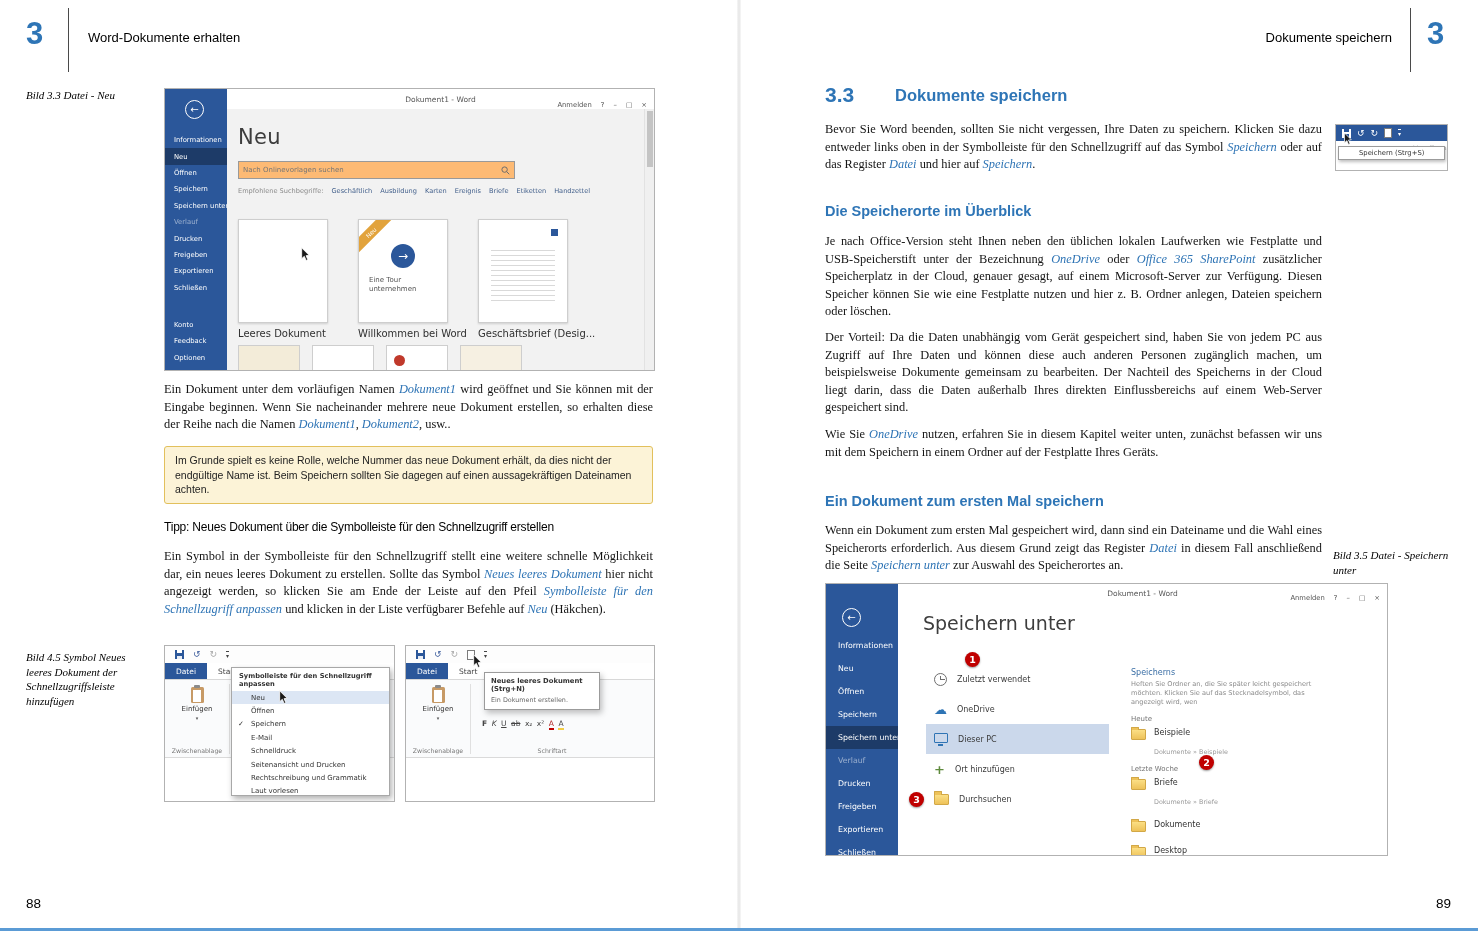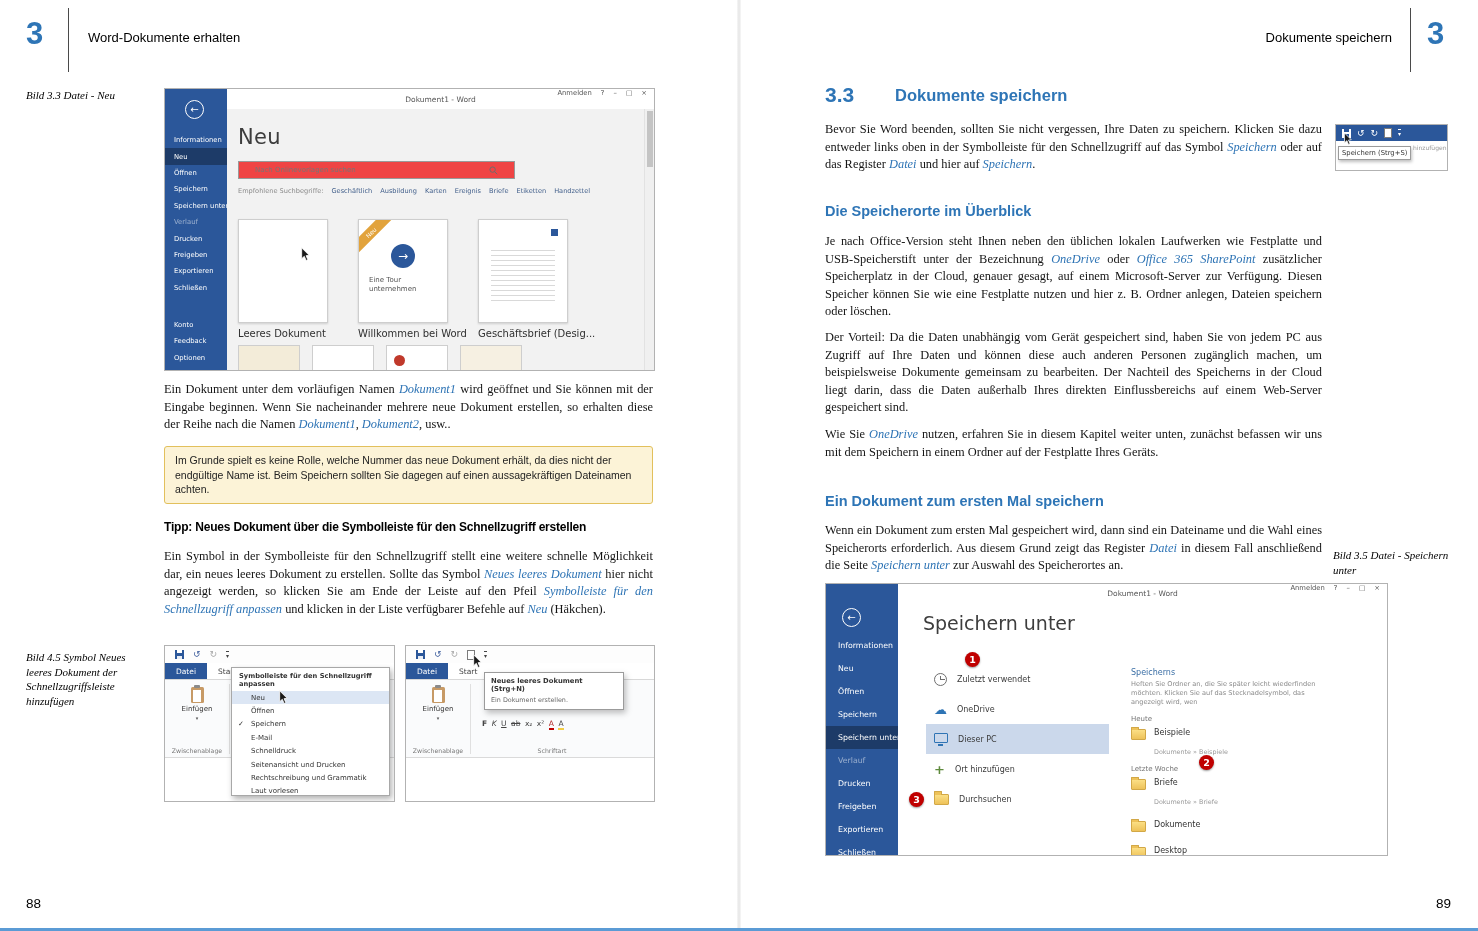--- a/index.html
+++ b/index.html
@@ -51,7 +51,7 @@
 .shot-e{left:86px;top:583px;width:563px;height:273px}
 .cursor{position:absolute;z-index:20}
 .tb-title{font-size:7.5px;color:#555}
-.tb-ctrl{position:absolute;right:7px;top:0;height:100%;display:flex;align-items:flex-start;gap:9px;font-size:6.8px;color:#555}
+.tb-ctrl{position:absolute;right:7px;top:0;height:100%;display:flex;align-items:flex-end;gap:9px;font-size:6.8px;color:#555}
 .back-btn{position:absolute;width:19px;height:19px;border:1.4px solid #fff;border-radius:50%;display:flex;align-items:center;justify-content:center}
 .back-glyph{color:#fff;font-size:10px;line-height:1}
 

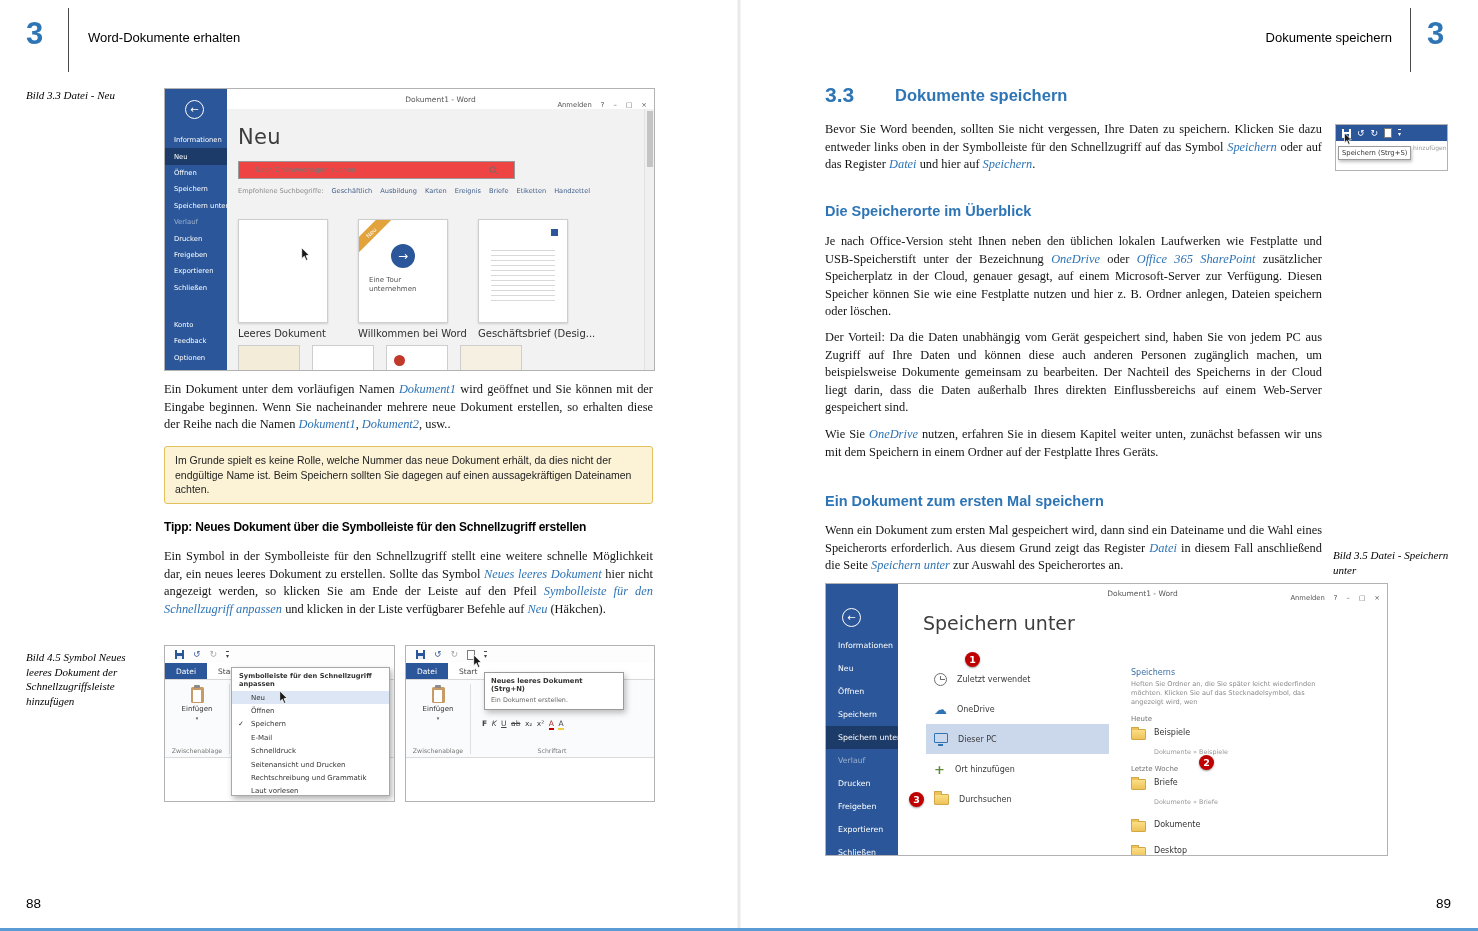--- a/index.html
+++ b/index.html
@@ -142,7 +142,7 @@
 .gl-font{left:66px;width:160px}
 
 .sd-bar{position:absolute;left:0;top:0;right:0;height:16px;background:#2B579A;display:flex;align-items:center;gap:6px;padding-left:6px}
-.sd-tip{position:absolute;left:2px;top:21px;background:#fff;border:1px solid #9B9B9B;box-shadow:1px 2px 3px rgba(0,0,0,.25);font-size:6.8px;color:#333;padding:2px 3px;white-space:nowrap;z-index:5}
+.sd-tip{position:absolute;left:2px;top:21px;background:#fff;border:1px solid #9B9B9B;box-shadow:1px 2px 3px rgba(0,0,0,.25);font-size:6.8px;color:#333;padding:2px 20px;white-space:nowrap;z-index:5}
 .sd-frag{position:absolute;right:0;top:16px;bottom:0;width:36px;background:#fff;font-size:6px;color:#999;padding:3px 2px;overflow:hidden;white-space:nowrap}
 .cur-d{left:7px;top:7px;width:9px;height:14px}
 

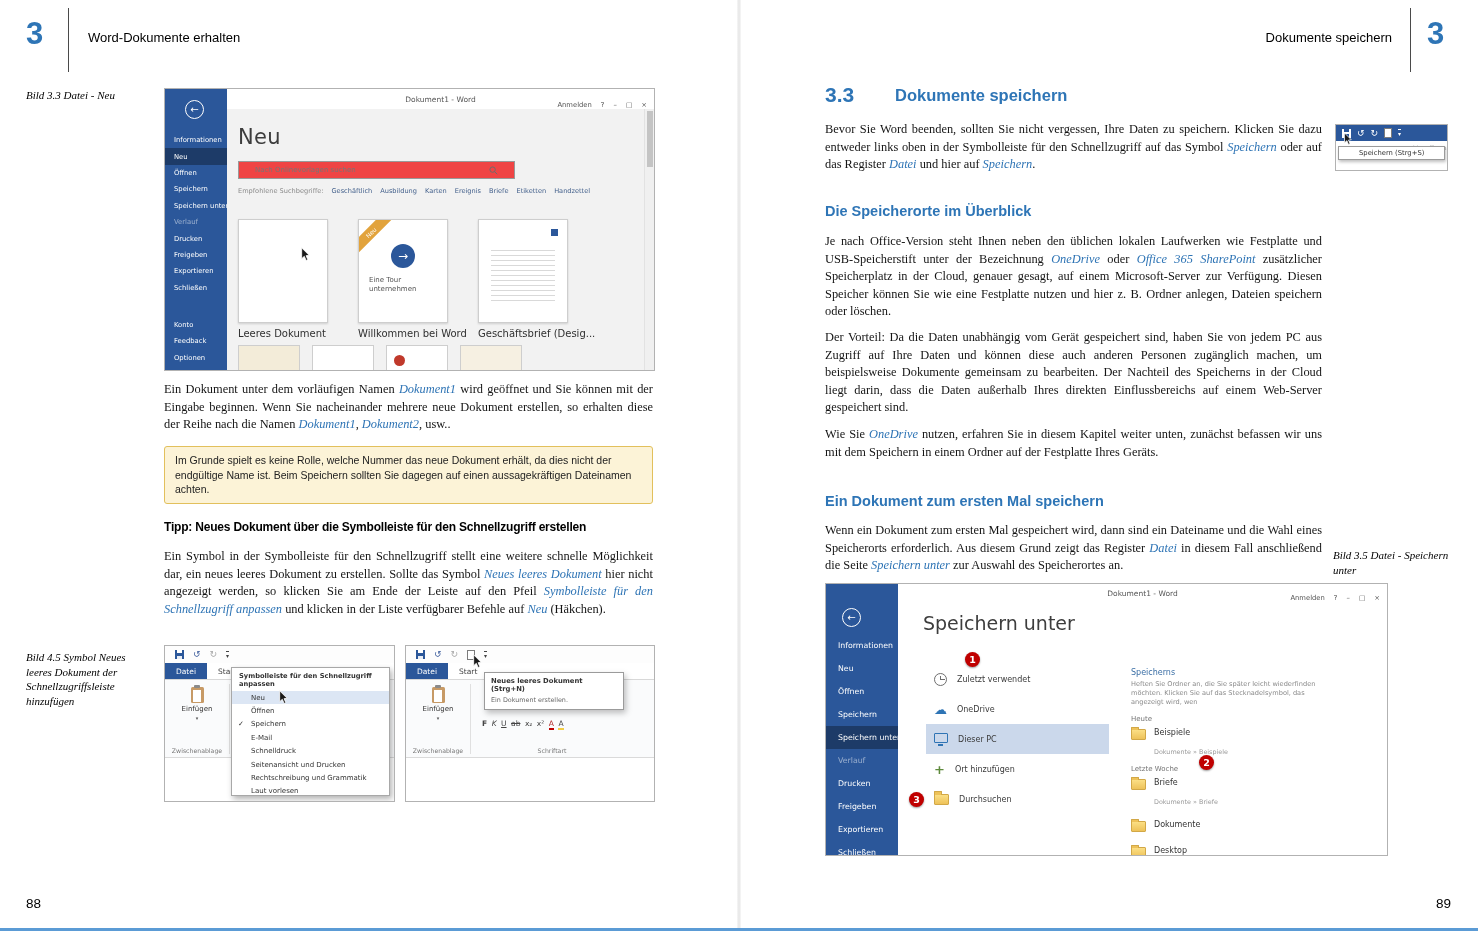--- a/index.html
+++ b/index.html
@@ -66,7 +66,7 @@
 .sa-titlebar{position:absolute;left:62px;right:0;top:0;height:20px;background:#fff;display:flex;align-items:center;justify-content:center}
 .sa-main{position:absolute;left:62px;top:20px;right:0;bottom:0;background:#F2F2F2}
 .sa-h1{position:absolute;left:11px;top:16px;font-size:21px;color:#3d3d3d;letter-spacing:.3px}
-.sa-search{position:absolute;left:11px;top:52px;width:277px;height:18px;background:#ef4444;border:1px solid #999;display:flex;align-items:center;padding:0 16px}
+.sa-search{position:absolute;left:11px;top:52px;width:277px;height:18px;background:#fdba74;border:1px solid #999;display:flex;align-items:center;padding:0 4px}
 .sa-input{flex:1;border:none;outline:none;font-size:7px;color:#333;background:transparent;font-family:inherit;min-width:0}
 .sa-input::placeholder{color:#767676}
 .sa-mag{width:9px;height:9px;flex:0 0 auto}

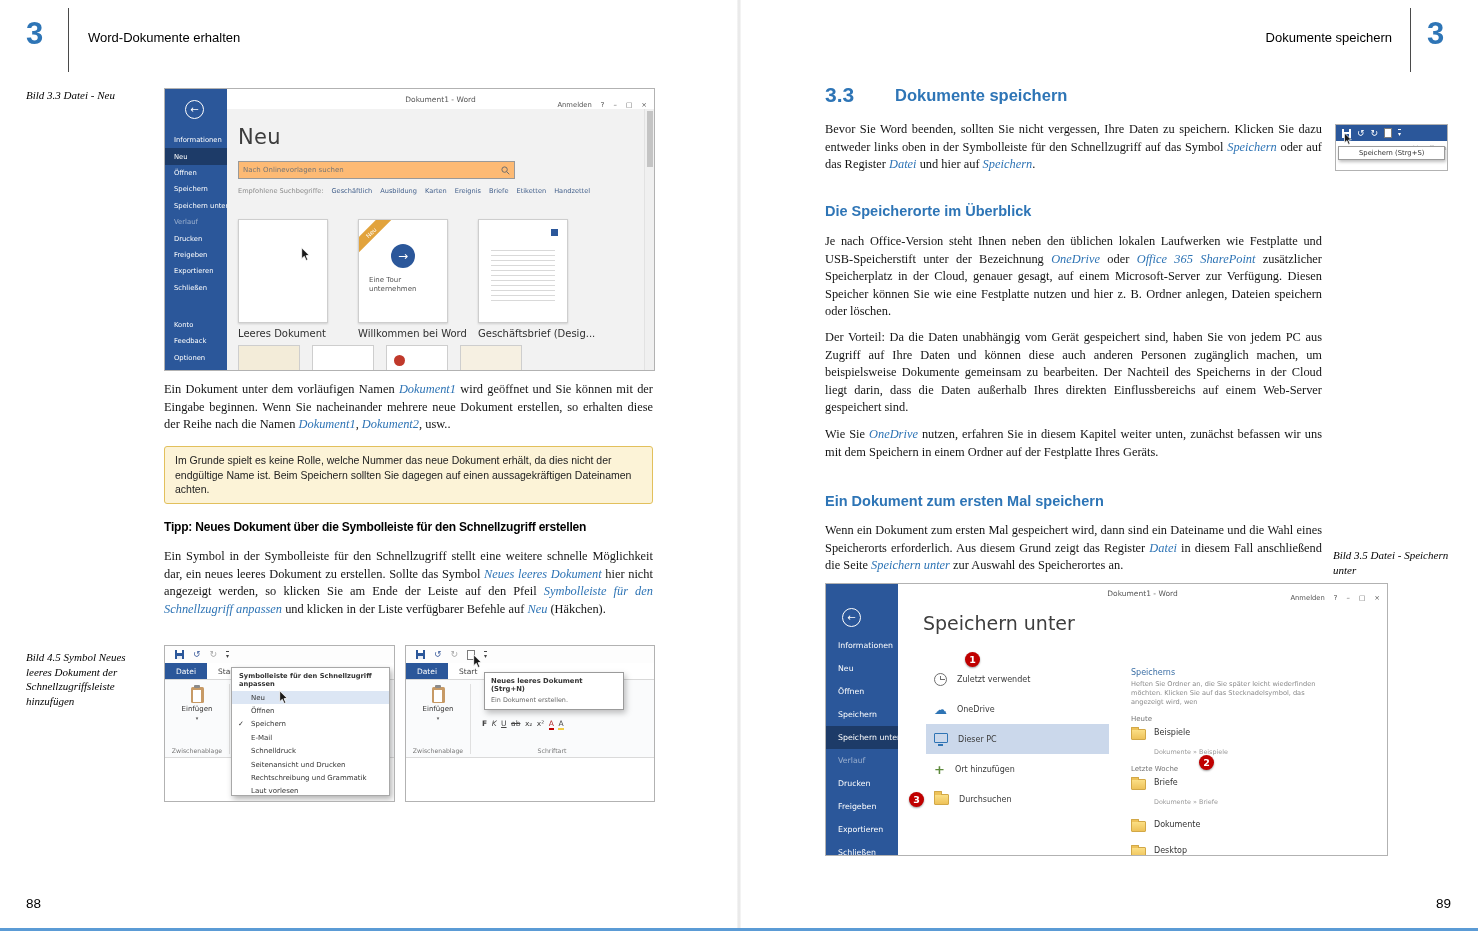--- a/index.html
+++ b/index.html
@@ -30,7 +30,7 @@
 .em{color:#2E74B5;font-style:italic}
 .p1{left:164px;top:381px;width:489px}
 .note{left:164px;top:446px;width:489px;background:#FCF3D7;border:1px solid #E2C05C;border-radius:3px;padding:6px 10px;font-family:"Liberation Sans",sans-serif;font-size:10.5px;line-height:14.5px;color:#222}
-.tip-head{left:164px;top:520px;width:489px;font-family:"Liberation Sans",sans-serif;font-weight:bold;font-size:12px;letter-spacing:-.2px;color:#000}
+.tip-head{left:164px;top:520px;width:489px;font-family:"Liberation Sans",sans-serif;font-weight:normal;font-size:12px;letter-spacing:-.2px;color:#000}
 .p2{left:164px;top:548px;width:489px}
 .sec-num{left:86px;top:83px;font-family:"Liberation Sans",sans-serif;font-weight:bold;font-size:21px;color:#2E75B6}
 .sec-title{left:156px;top:86px;font-family:"Liberation Sans",sans-serif;font-weight:bold;font-size:16.5px;color:#2E75B6}

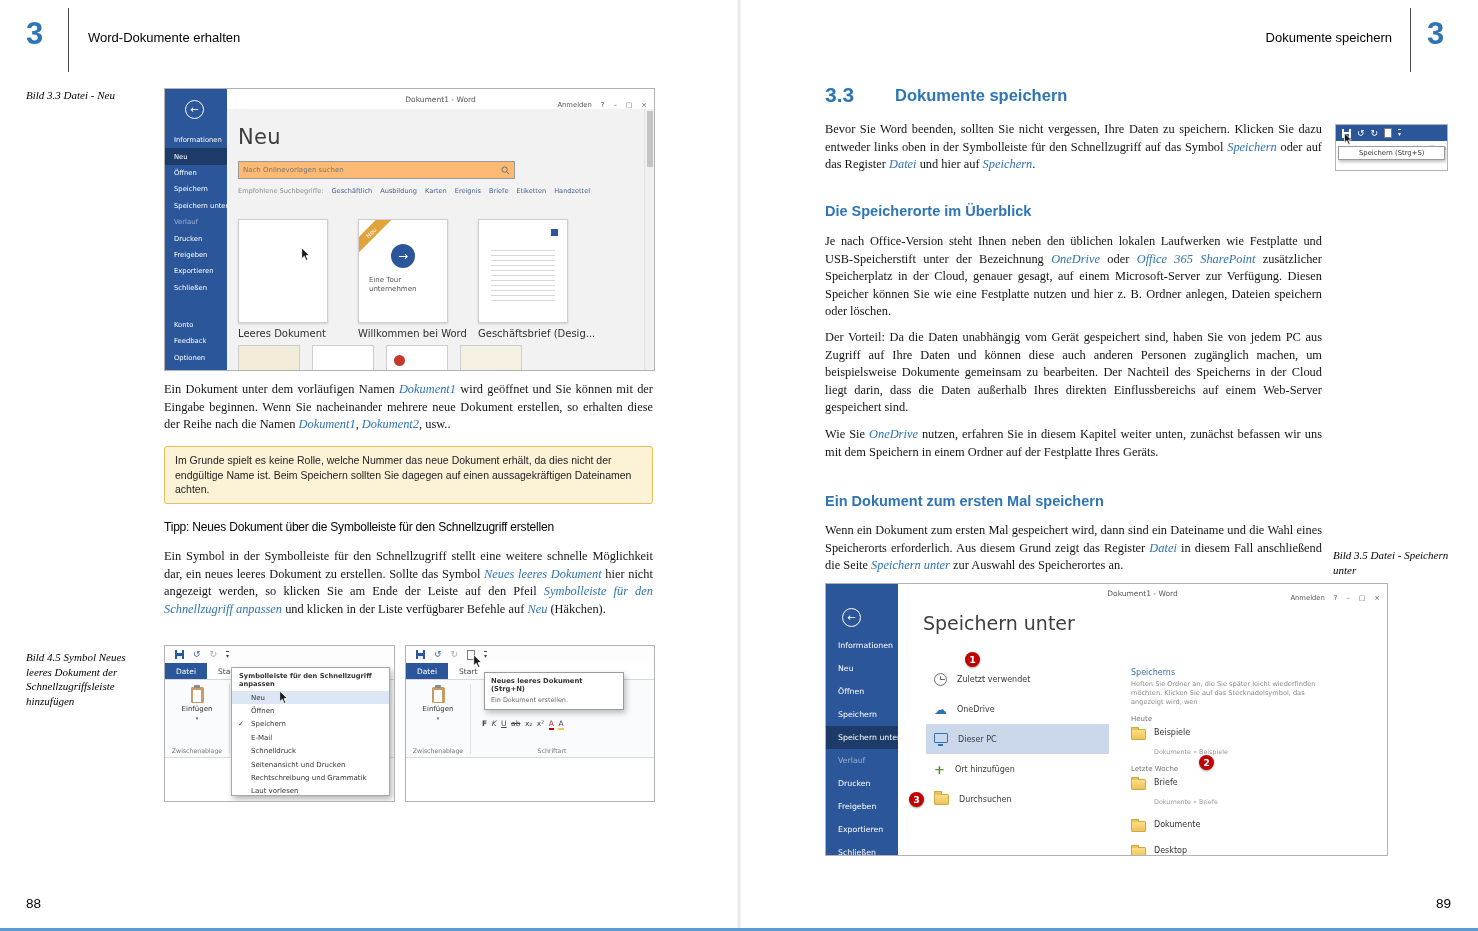--- a/index.html
+++ b/index.html
@@ -128,7 +128,7 @@
 
 .blue-corner{position:absolute;right:0;top:0;width:115px;height:13px;background:#2B579A}
 .cur-c{left:66px;top:8px;width:10px;height:15px}
-.tipbox{position:absolute;left:78px;top:26px;width:140px;background:#fff;border:1px solid #9B9B9B;box-shadow:2px 3px 6px rgba(0,0,0,.25);padding:4px 6px 5px;z-index:8}
+.tipbox{position:absolute;left:78px;top:26px;width:116px;background:#fff;border:1px solid #9B9B9B;box-shadow:2px 3px 6px rgba(0,0,0,.25);padding:4px 6px 5px;z-index:8}
 .tip-t{font-size:6.8px;font-weight:bold;color:#333}
 .tip-b{font-size:6.4px;color:#666;margin-top:3px}
 .font-row{position:absolute;left:76px;top:39px;font-size:7.5px;color:#444;white-space:nowrap}

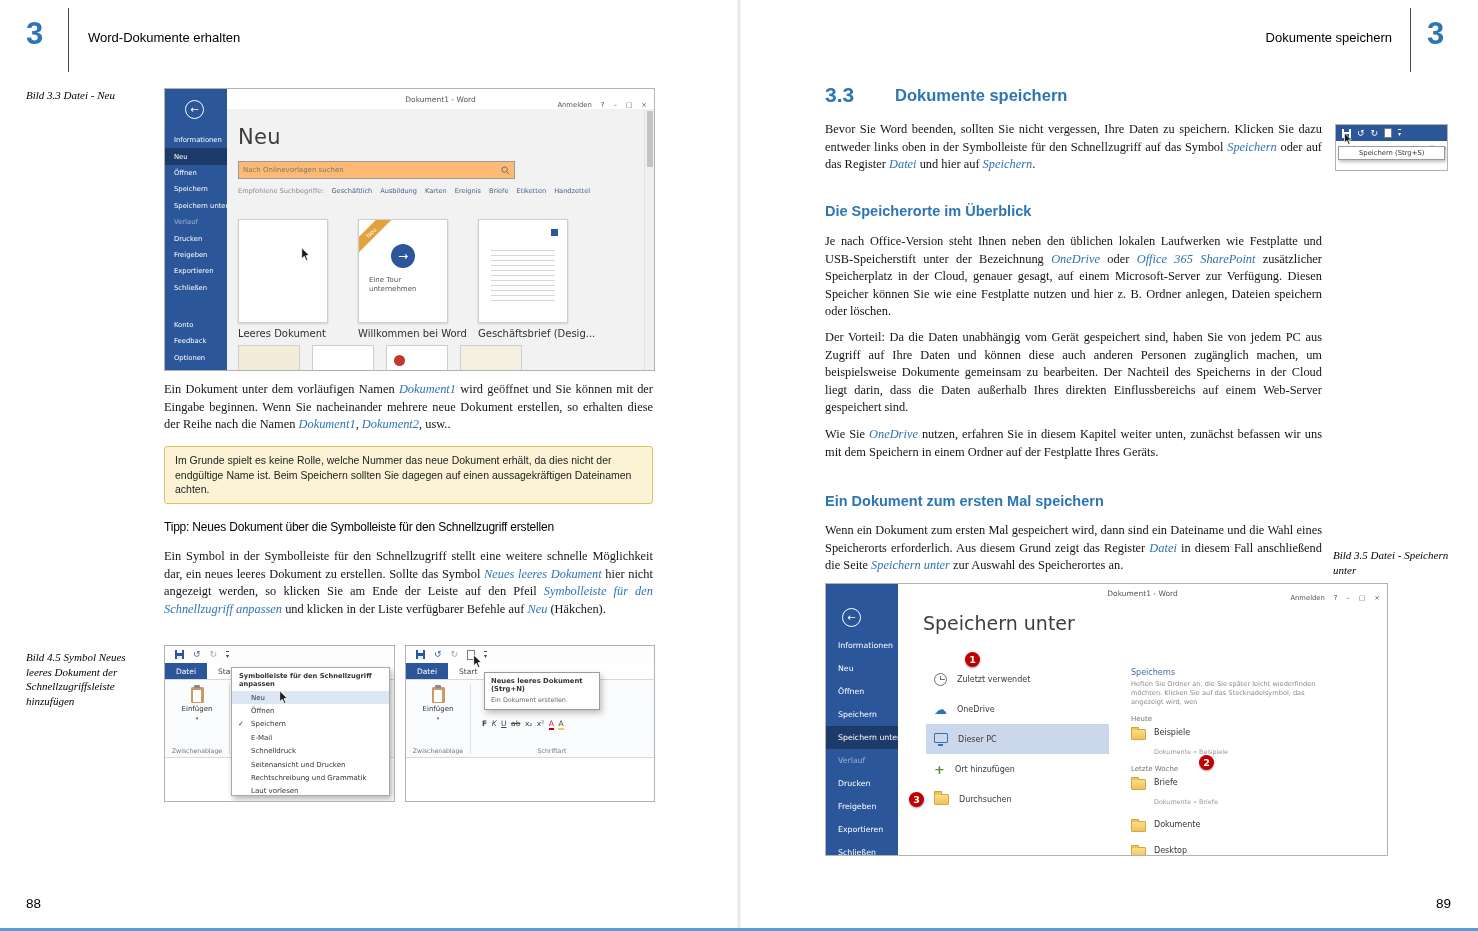--- a/index.html
+++ b/index.html
@@ -522,7 +522,7 @@
     </div>
     <div class="se-panel">
       <div class="pp-label">Speicherns</div>
-      <div class="pp-text">Heften Sie Ordner an, die Sie später leicht wiederfinden möchten. Klicken Sie auf das Stecknadelsymbol, das angezeigt wird, wen</div>
+      <div class="pp-text">Heften Sie Ordner an, die Sie später leicht gespeichert möchten. Klicken Sie auf das Stecknadelsymbol, das angezeigt wird, wen</div>
       <div class="grp-head">Heute</div>
       <div class="fol-row">
         <span class="ic-folder"></span>

